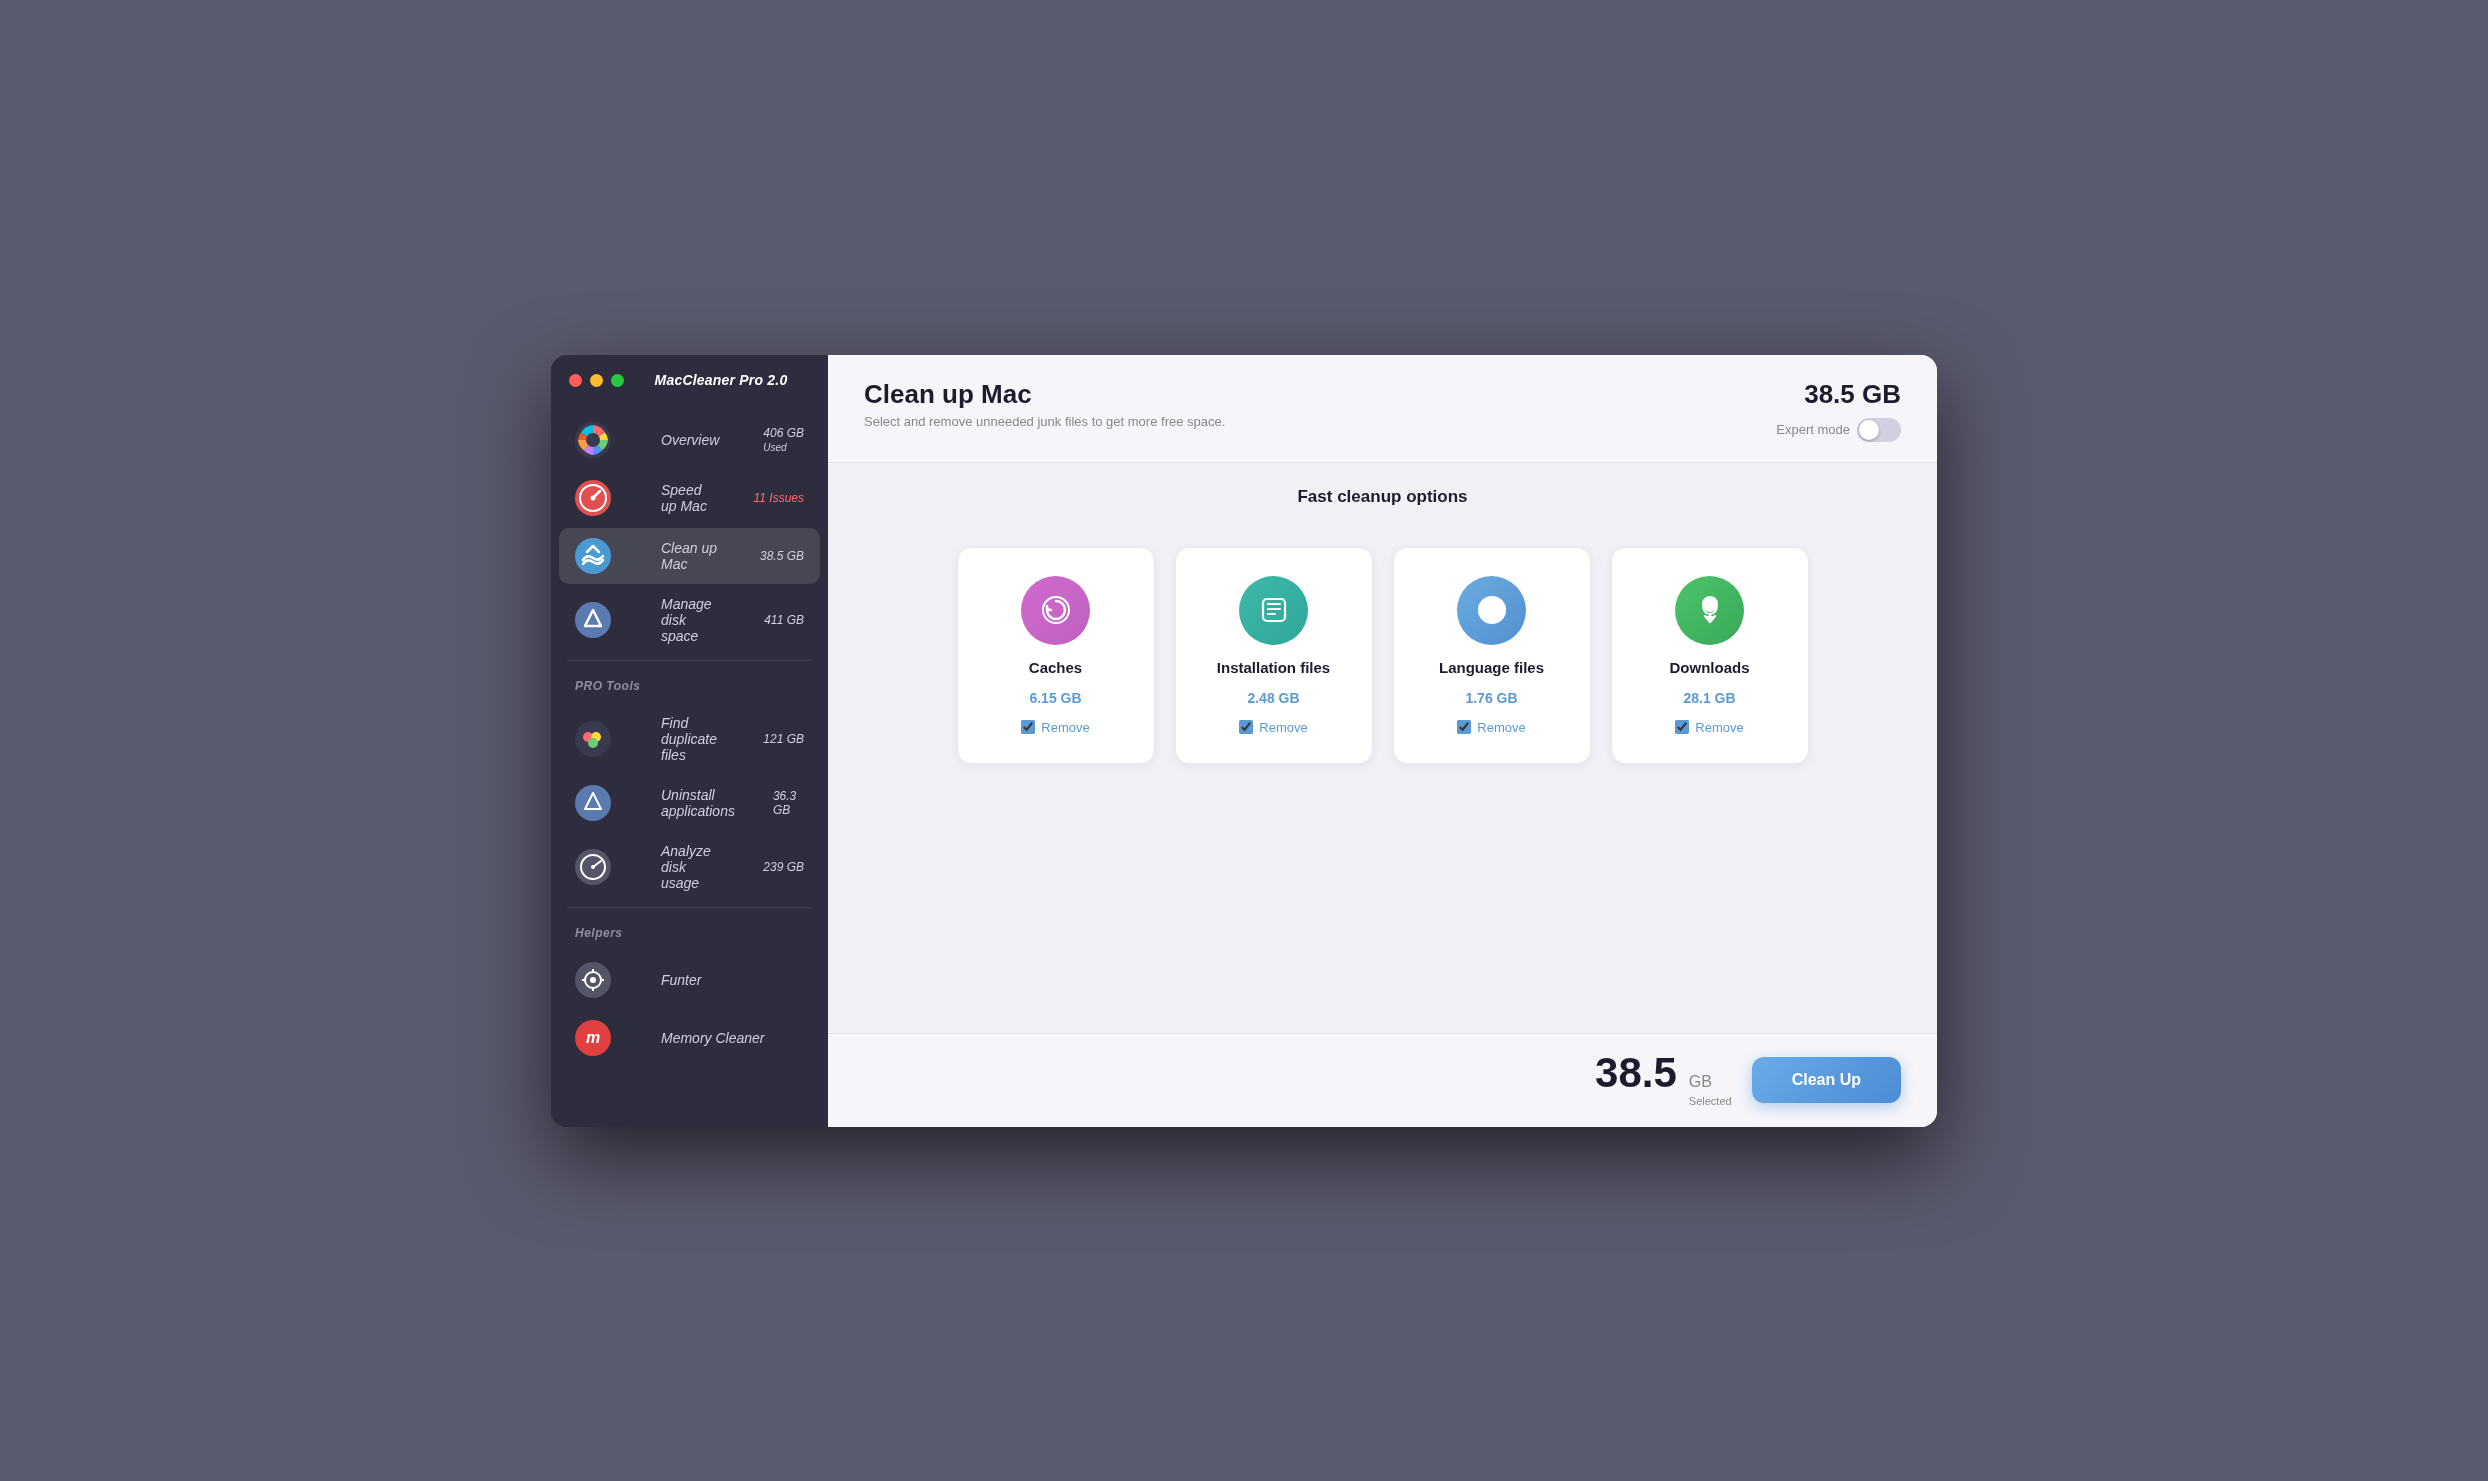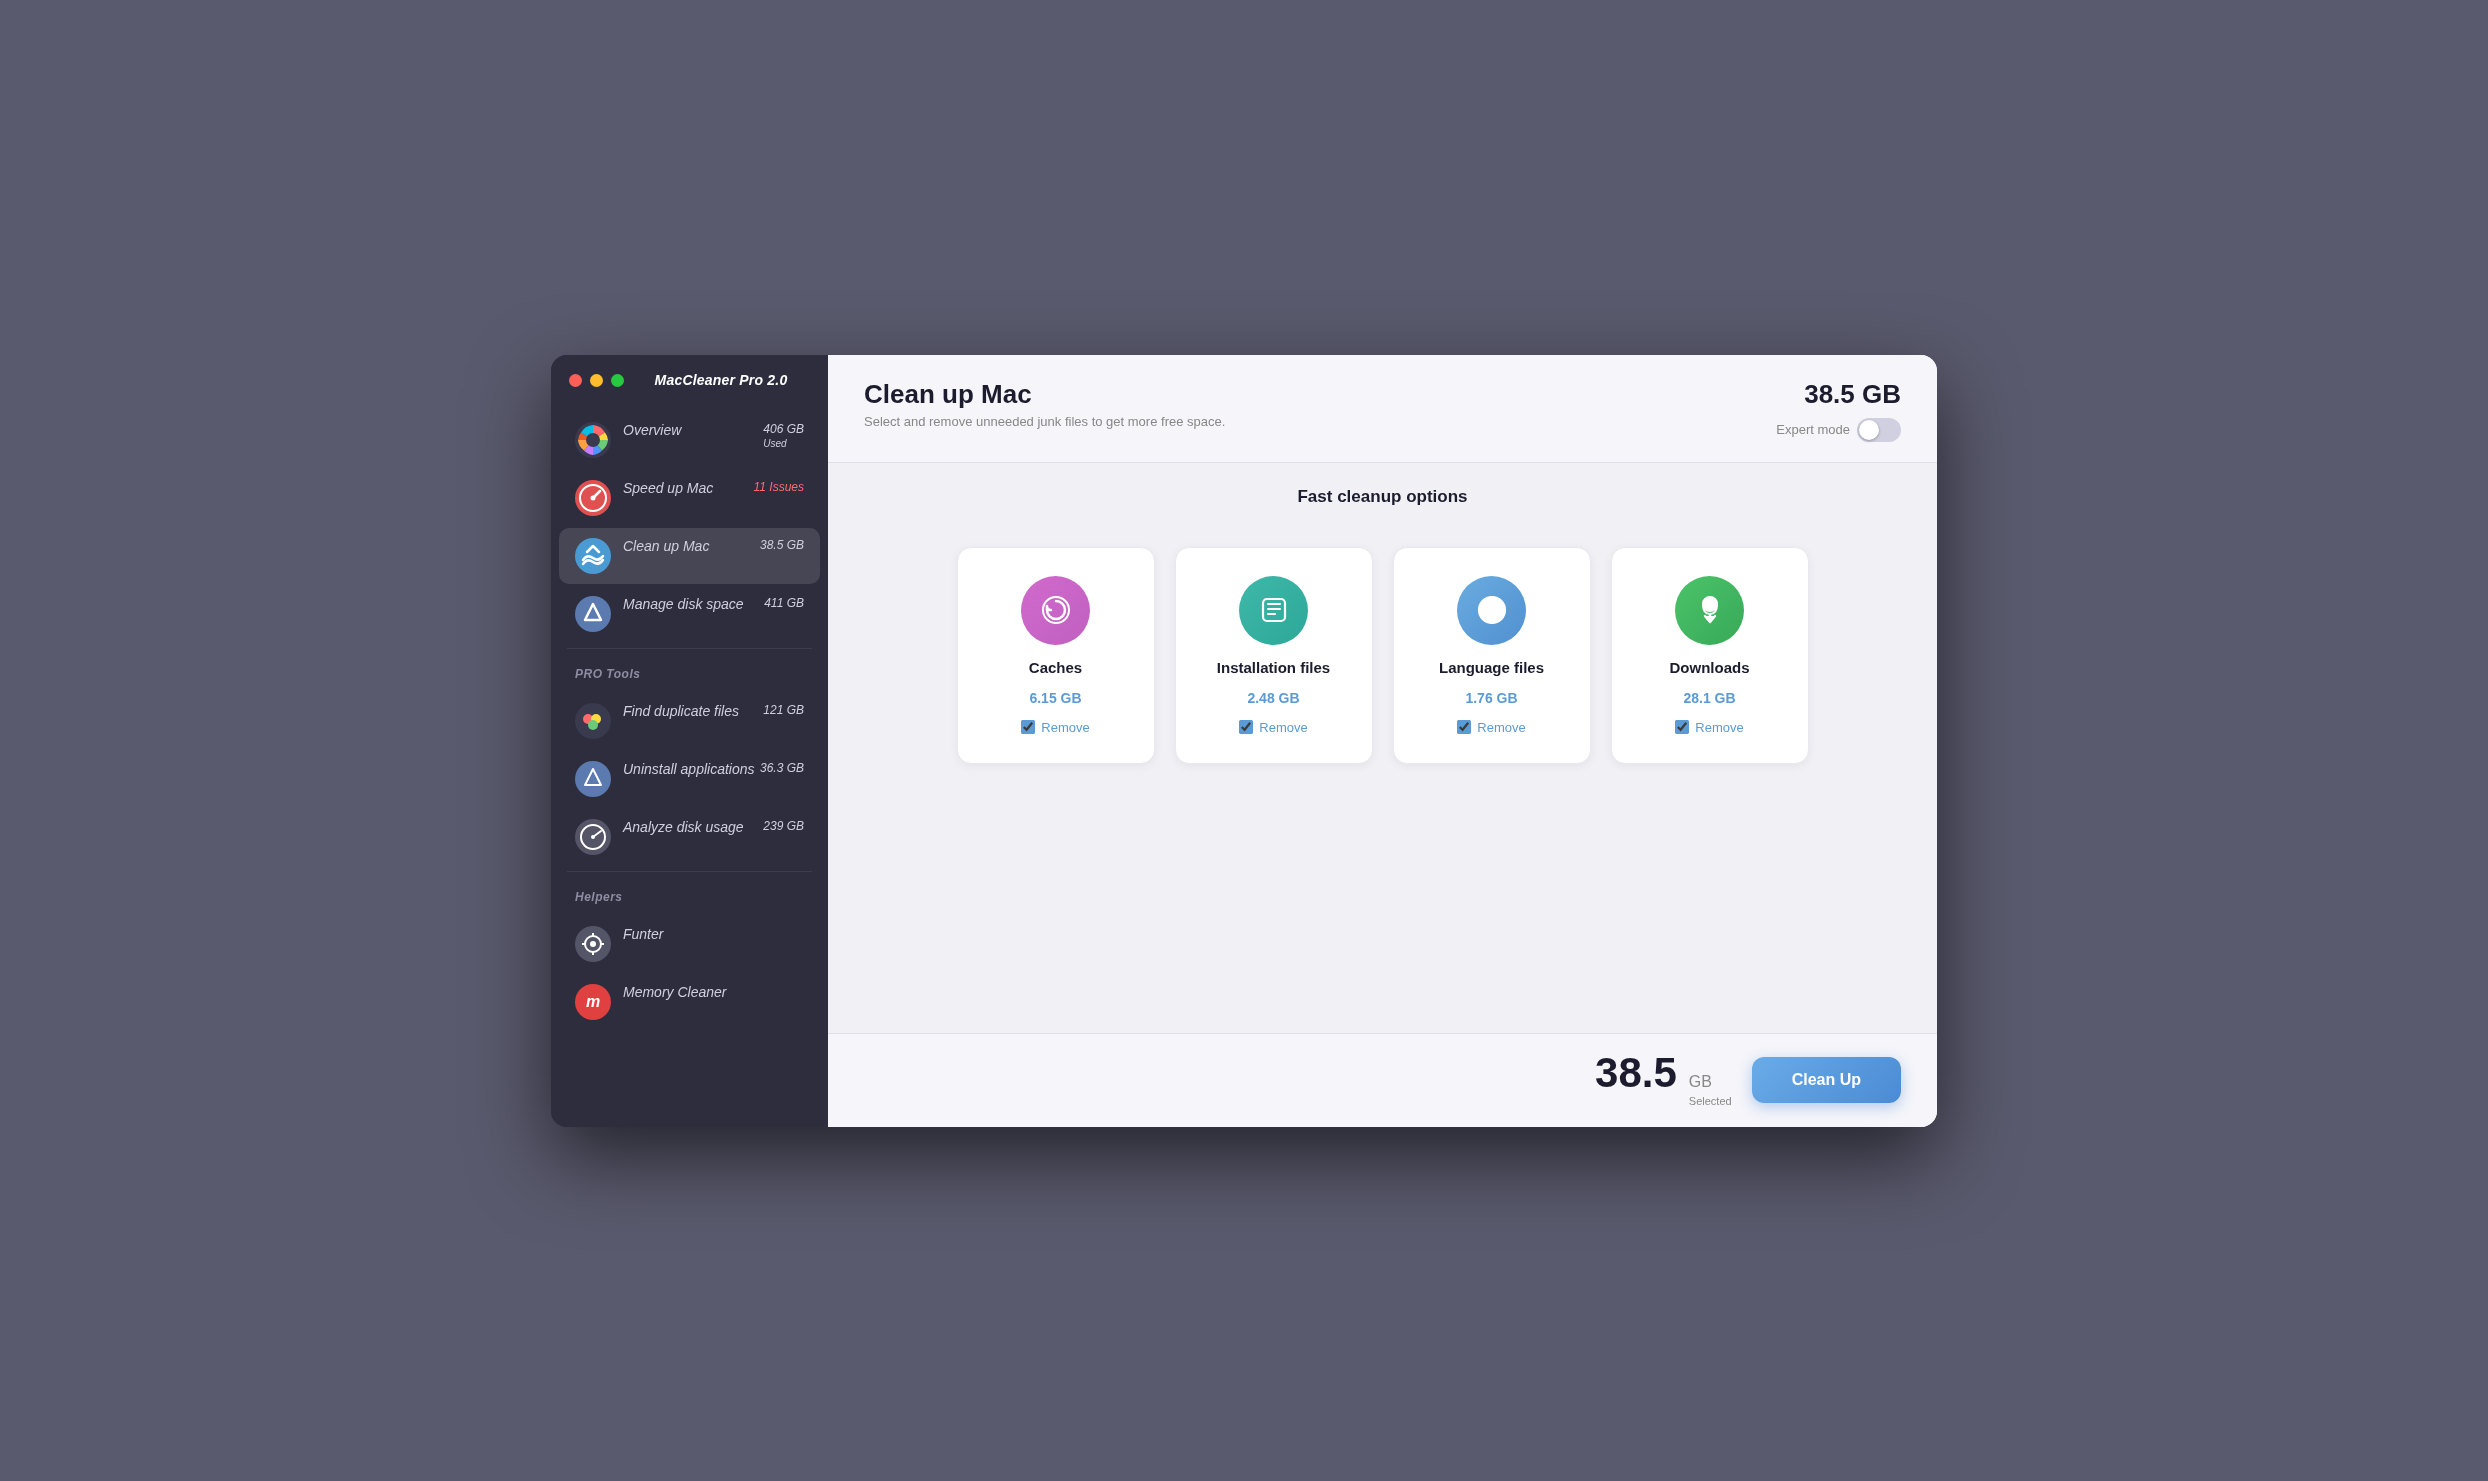--- a/index.html
+++ b/index.html
@@ -58,12 +58,13 @@
     }
     .nav-item {
       display: flex;
-      align-items: flex-start;
+      align-items: center;
       padding: 10px 16px;
       cursor: pointer;
       border-radius: 10px;
       margin: 2px 8px;
       position: relative;
+      gap: 38px;
     }
     .nav-item.active {
       background: rgba(255,255,255,0.12);

